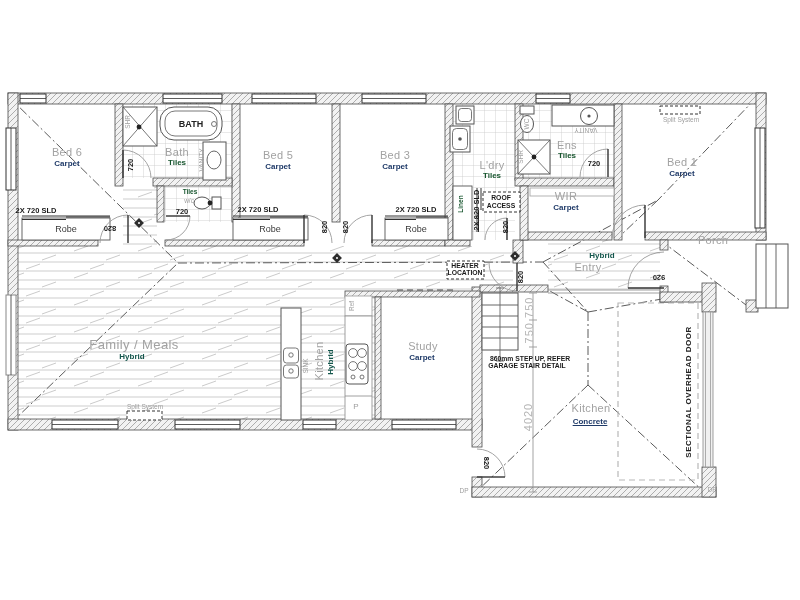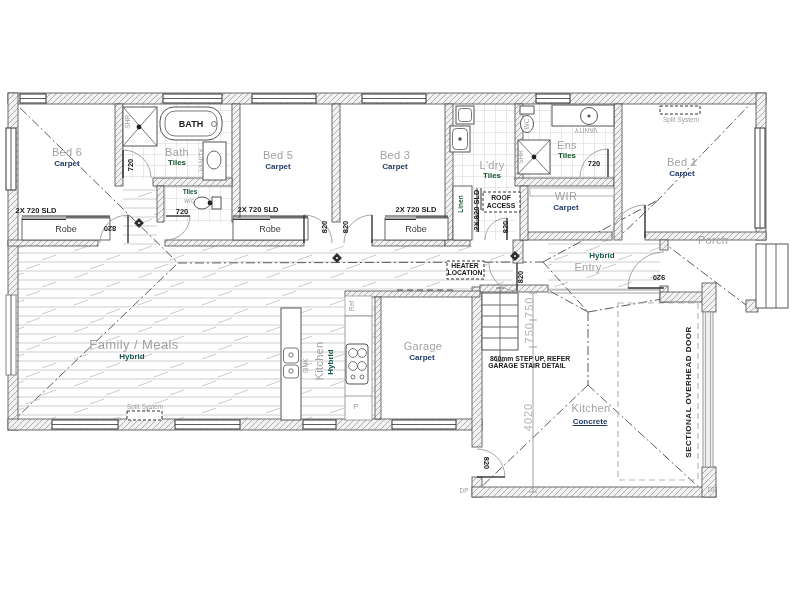--- a/index.html
+++ b/index.html
@@ -308,7 +308,7 @@
 <div class="lbl mat hybrid" style="left:132px;top:357px">Hybrid</div>
 <div class="lbl room r90" style="left:319px;top:361px">Kitchen</div>
 <div class="lbl mat hybrid r90" style="left:331px;top:362px">Hybrid</div>
-<div class="lbl room" style="left:423px;top:346px">Garage</div>
+<div class="lbl room" style="left:423px;top:346px">Study</div>
 <div class="lbl mat carpet" style="left:422px;top:358px">Carpet</div>
 <div class="lbl mat hybrid" style="left:602px;top:256px">Hybrid</div>
 <div class="lbl room" style="left:588px;top:267px">Entry</div>

